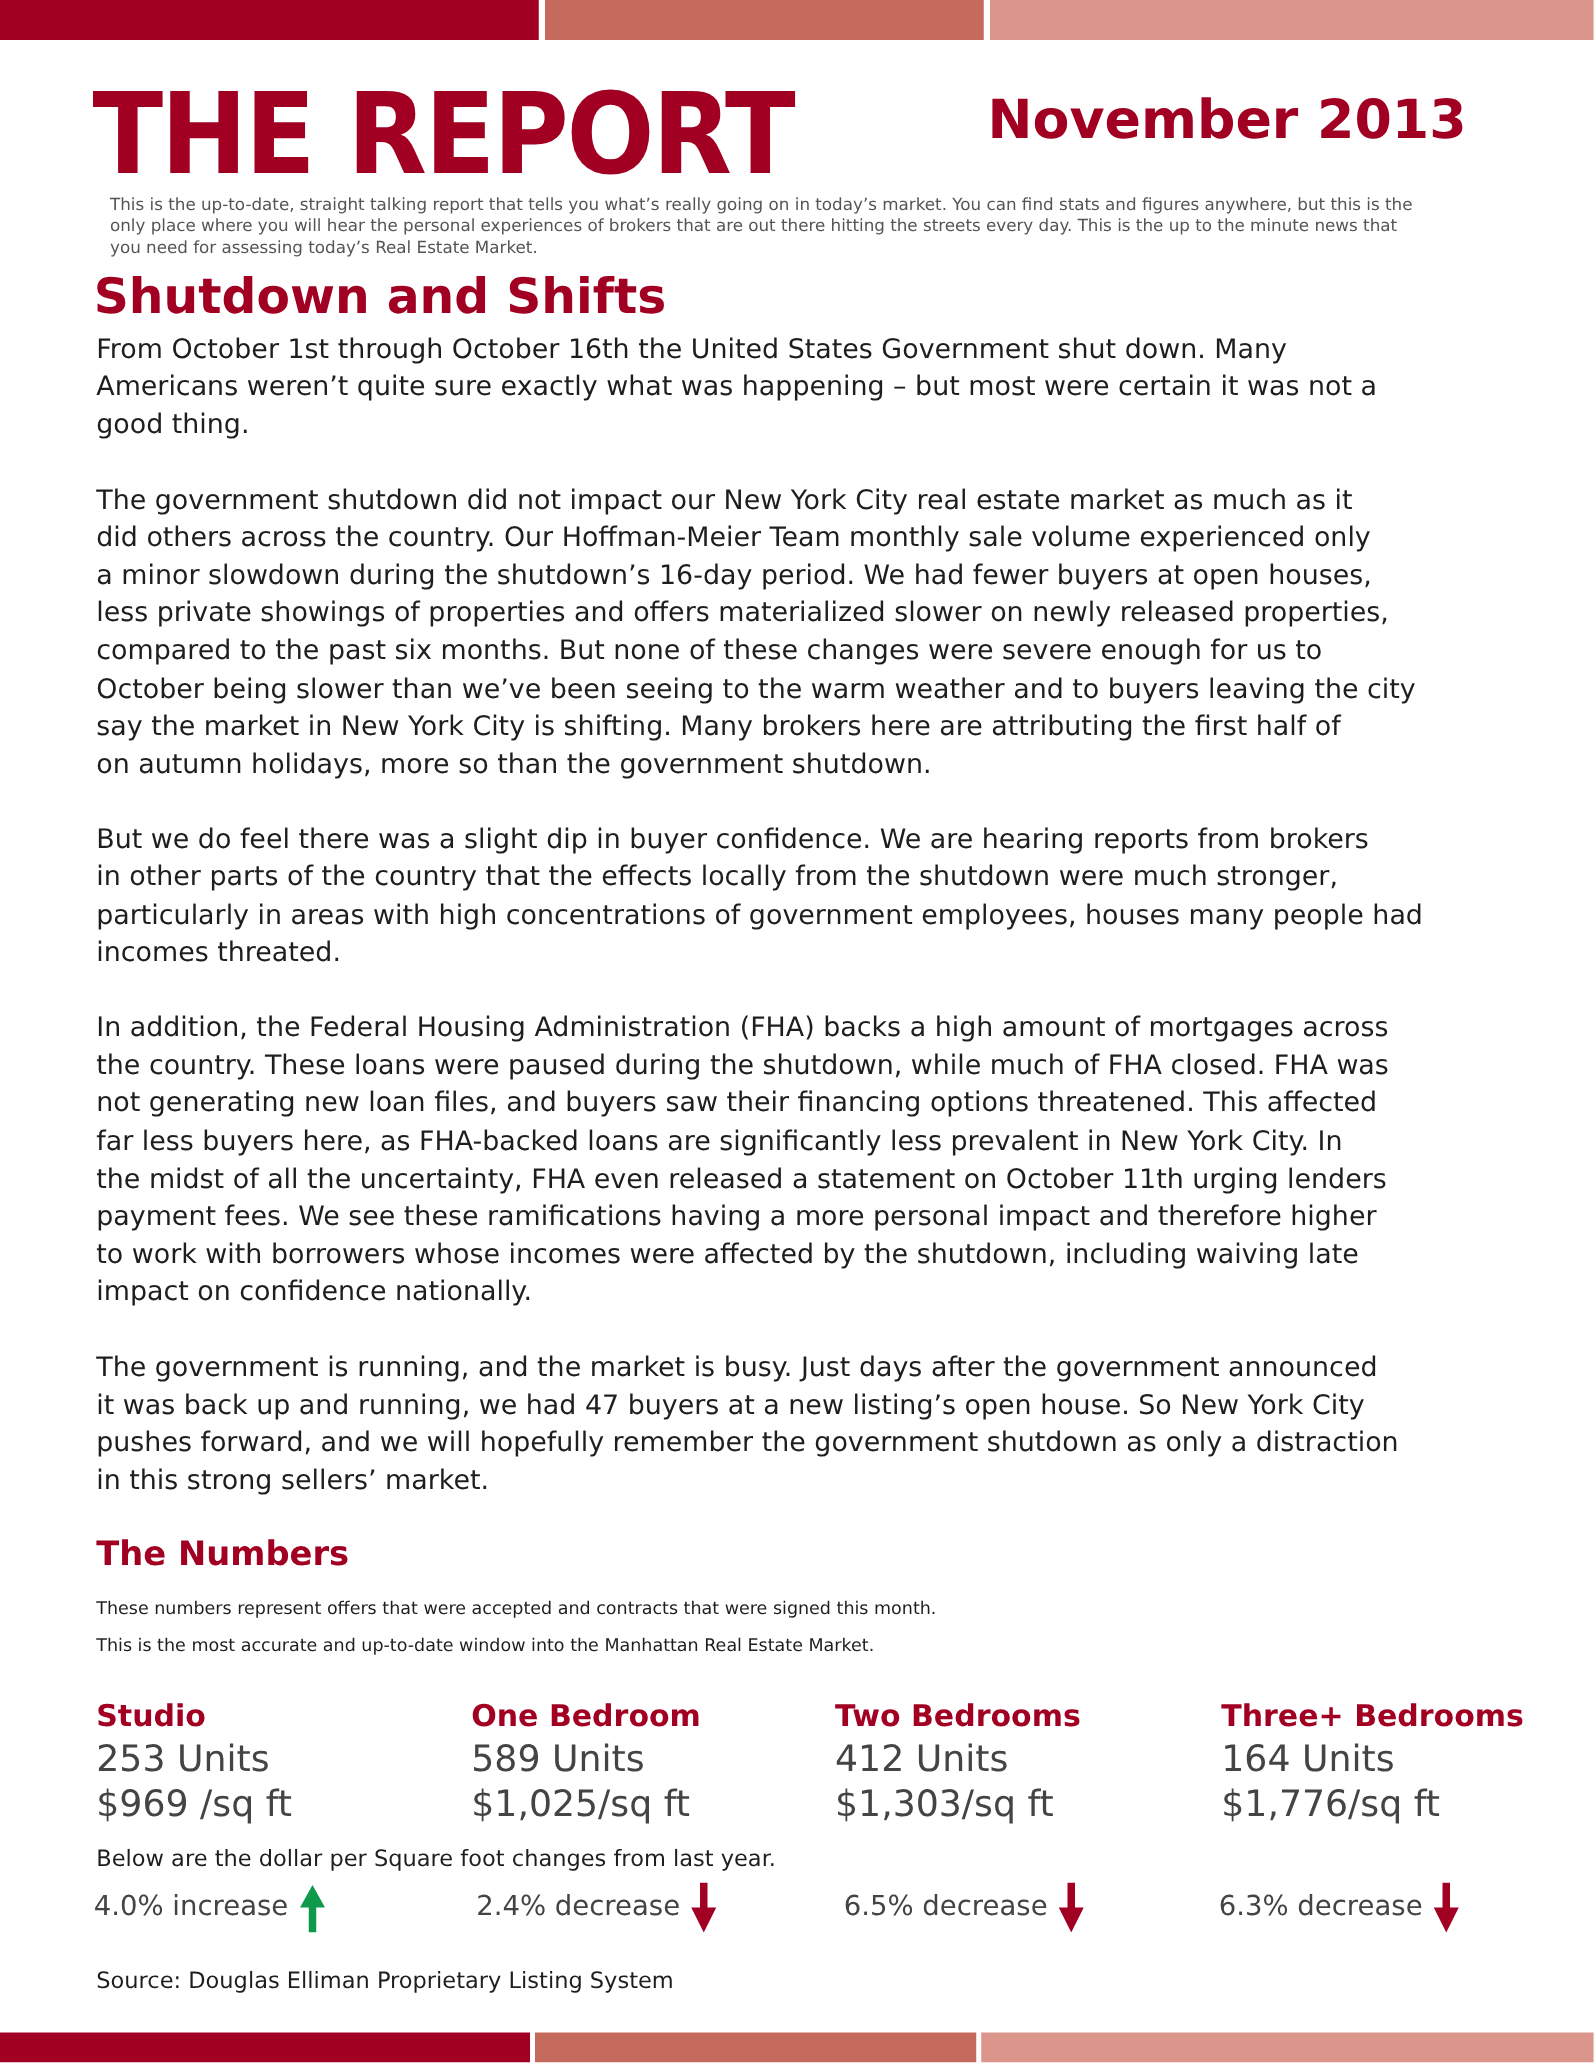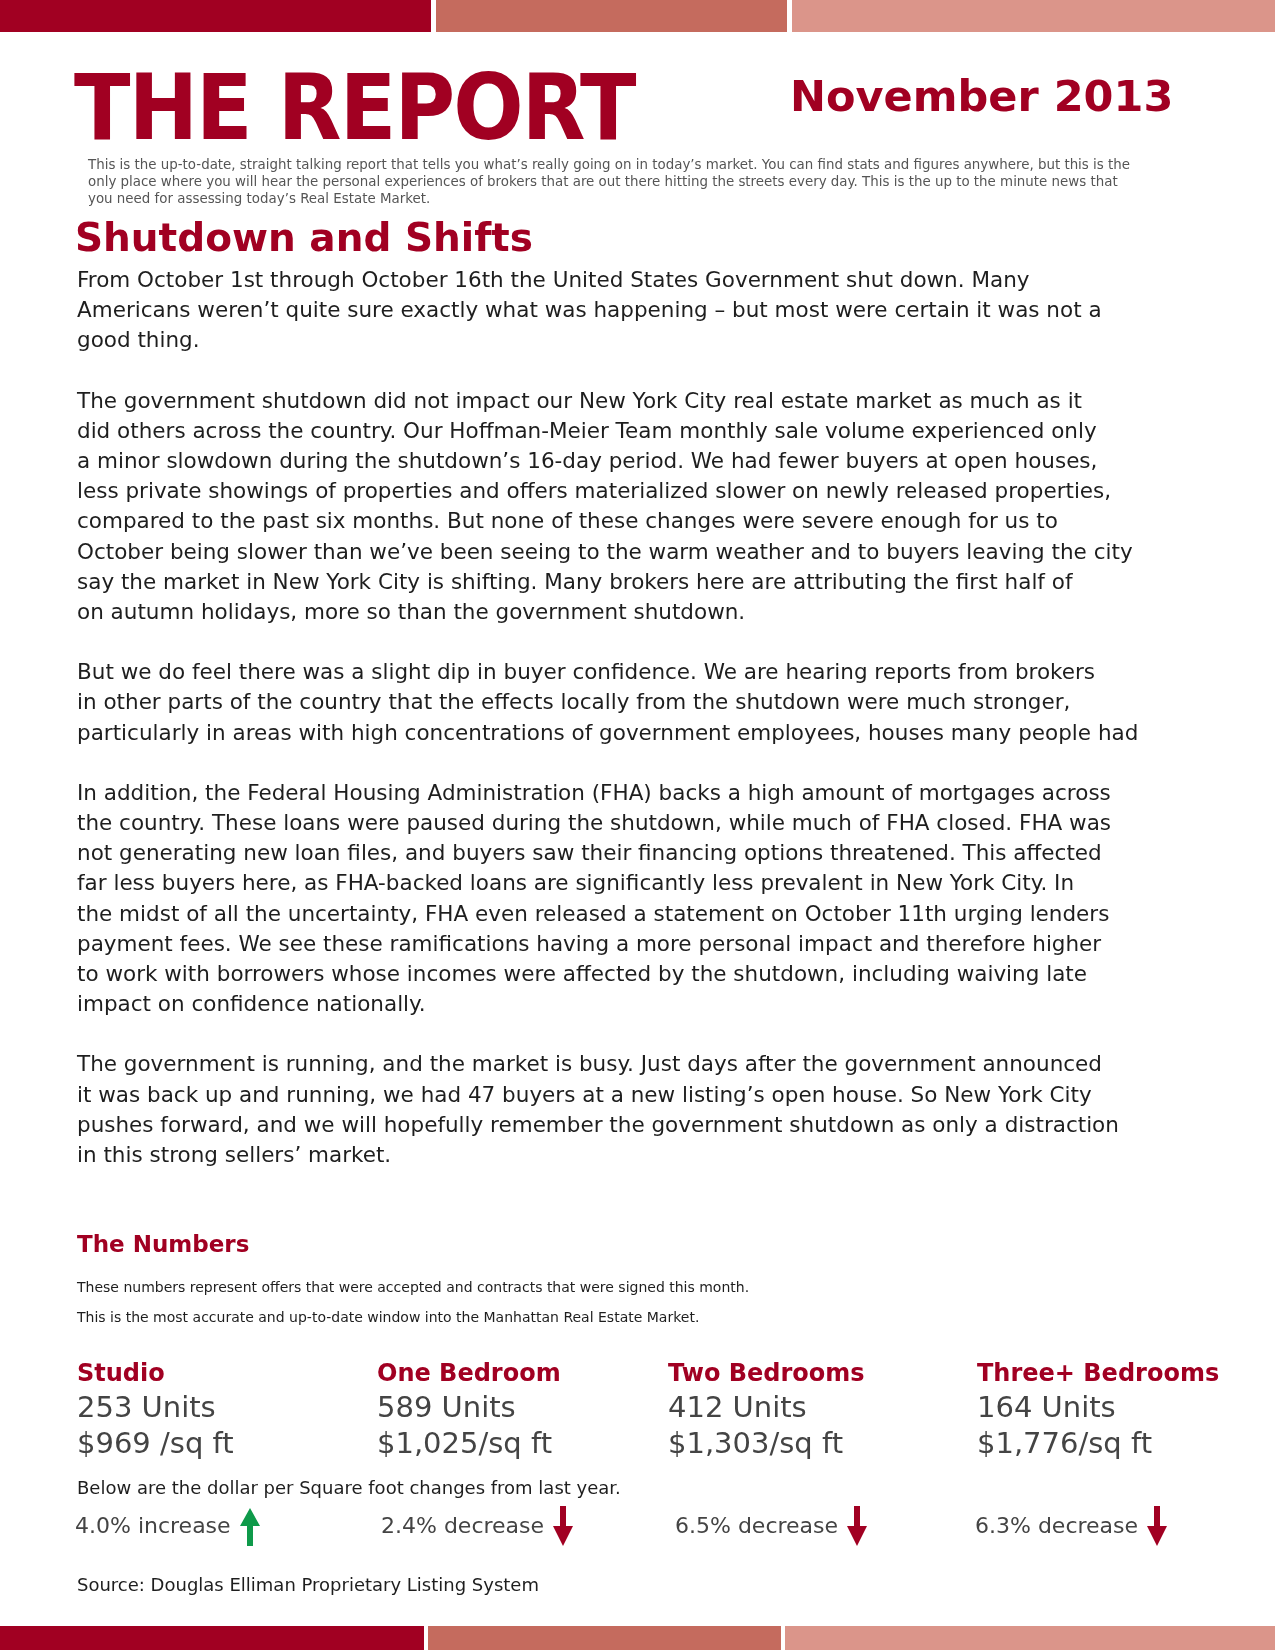--- a/index.html
+++ b/index.html
@@ -81,6 +81,7 @@
     <span>But we do feel there was a slight dip in buyer confidence. We are hearing reports from brokers</span>
     <span>in other parts of the country that the effects locally from the shutdown were much stronger,</span>
     <span>particularly in areas with high concentrations of government employees, houses many people had</span>
+    <span>incomes threated.</span>
   </p>
   <p class="para">
     <span>In addition, the Federal Housing Administration (FHA) backs a high amount of mortgages across</span>

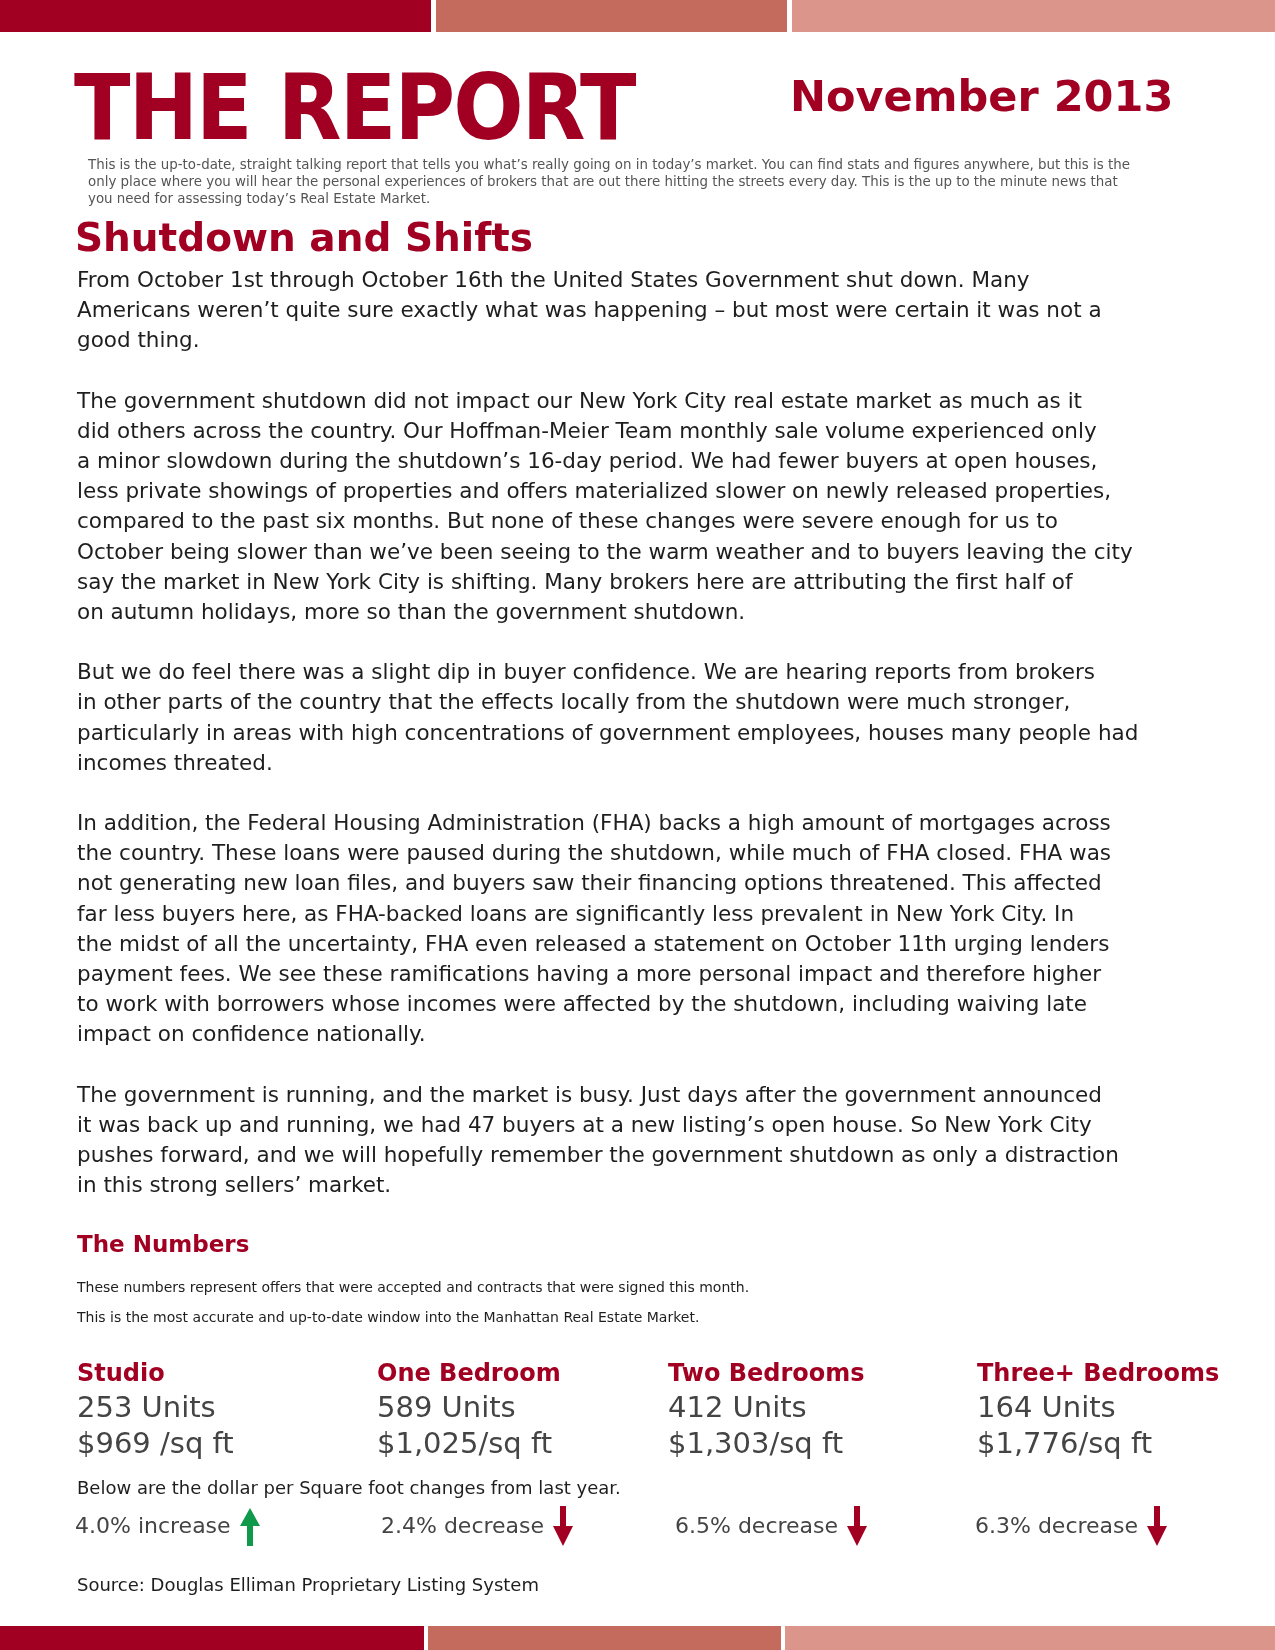--- a/index.html
+++ b/index.html
@@ -28,7 +28,7 @@
   .para { margin: 0 0 30px 0; font-size: 21.5px; line-height: 30.2px; color: #1e1e1e; }
 
   .h-num { position: absolute; left: 77px; top: 1224px; margin: 0;
-           font-weight: bold; font-size: 23px; line-height: 40px; color: #a10022; white-space: nowrap; }
+           font-weight: bold; font-size: 27px; line-height: 40px; color: #a10022; white-space: nowrap; }
   .num-intro { position: absolute; left: 77px; top: 1272px; margin: 0;
                font-size: 14px; line-height: 30.2px; }
   .num-intro span { display: block; white-space: nowrap; }

